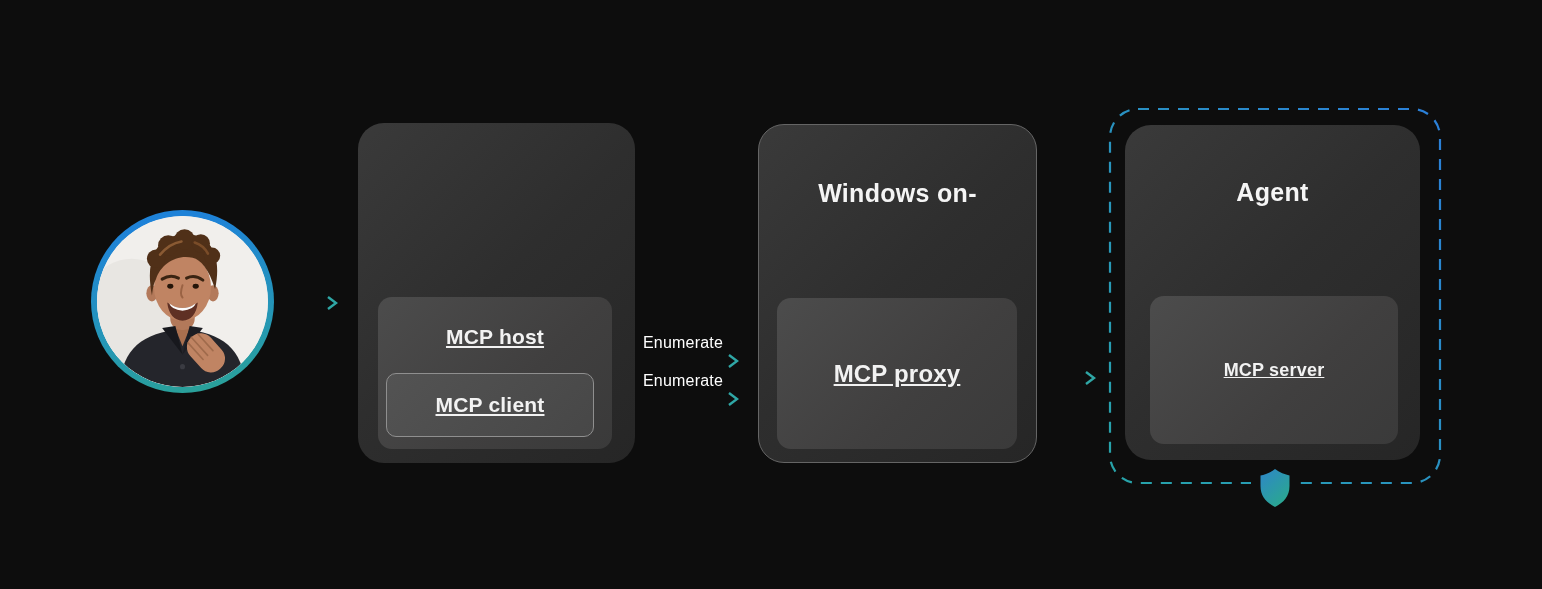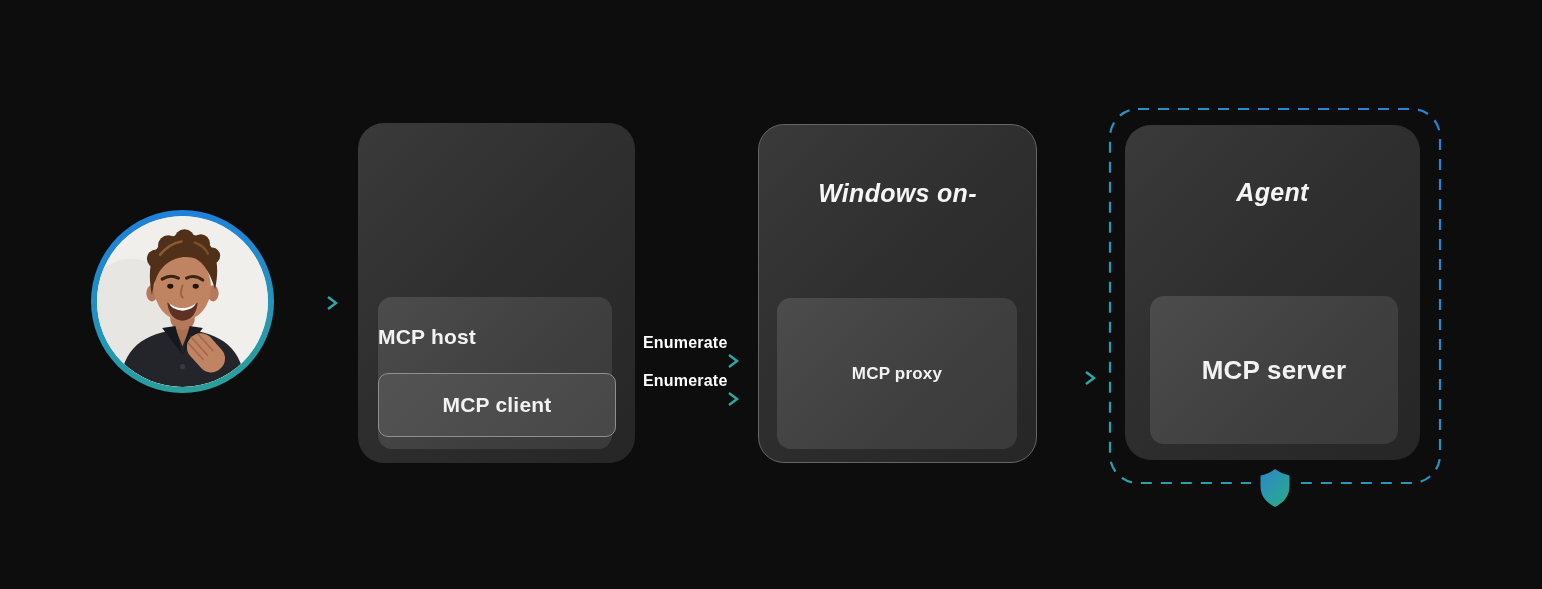--- a/index.html
+++ b/index.html
@@ -37,7 +37,7 @@
   }
   .box-title{
     width:100%;text-align:center;color:#f5f5f5;font-size:25px;font-weight:700;
-    letter-spacing:.3px;line-height:35px;font-style:italic;
+    letter-spacing:.3px;line-height:35px;
   }
   .box-label{
     color:#f2f2f2;font-size:21px;font-weight:700;letter-spacing:.2px;

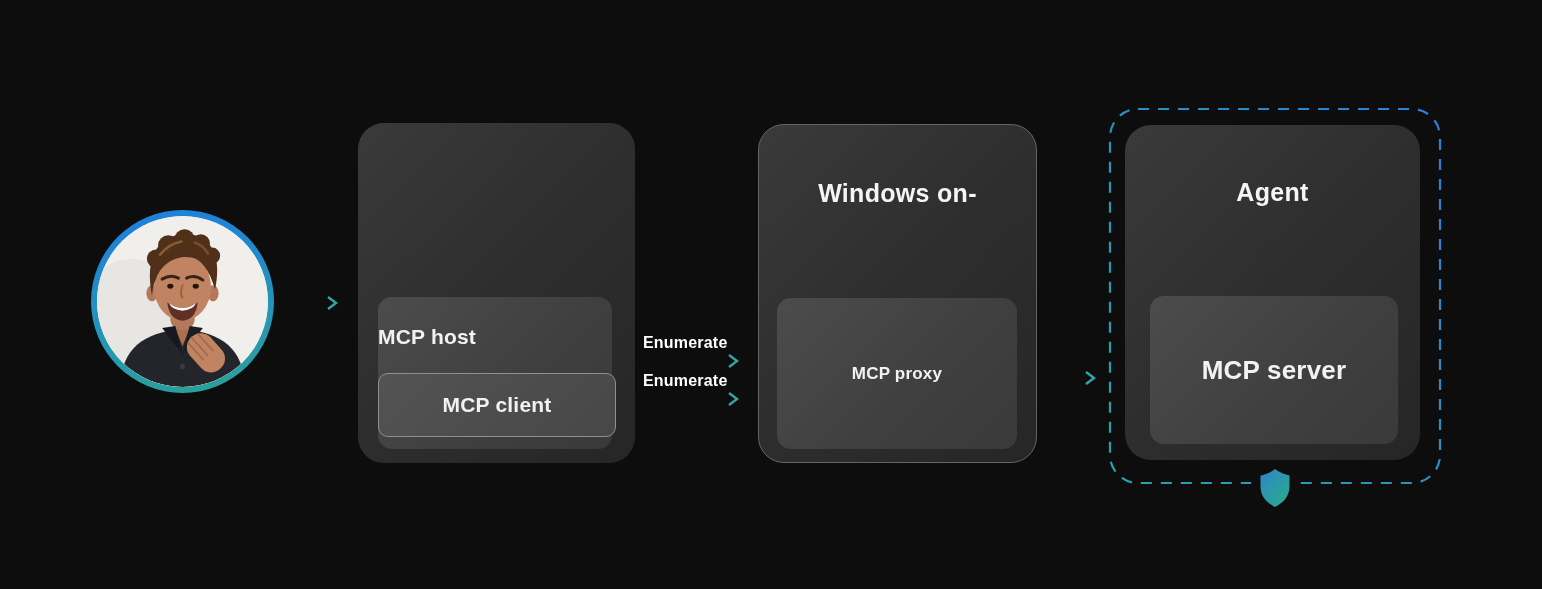--- a/index.html
+++ b/index.html
@@ -40,7 +40,7 @@
     letter-spacing:.3px;line-height:35px;
   }
   .box-label{
-    color:#f2f2f2;font-size:21px;font-weight:700;letter-spacing:.2px;
+    color:#f2f2f2;font-size:21px;font-weight:700;letter-spacing:.2px;text-align:center;text-decoration:underline;
   }
   .center-flex{display:flex;align-items:center;justify-content:center;}
 

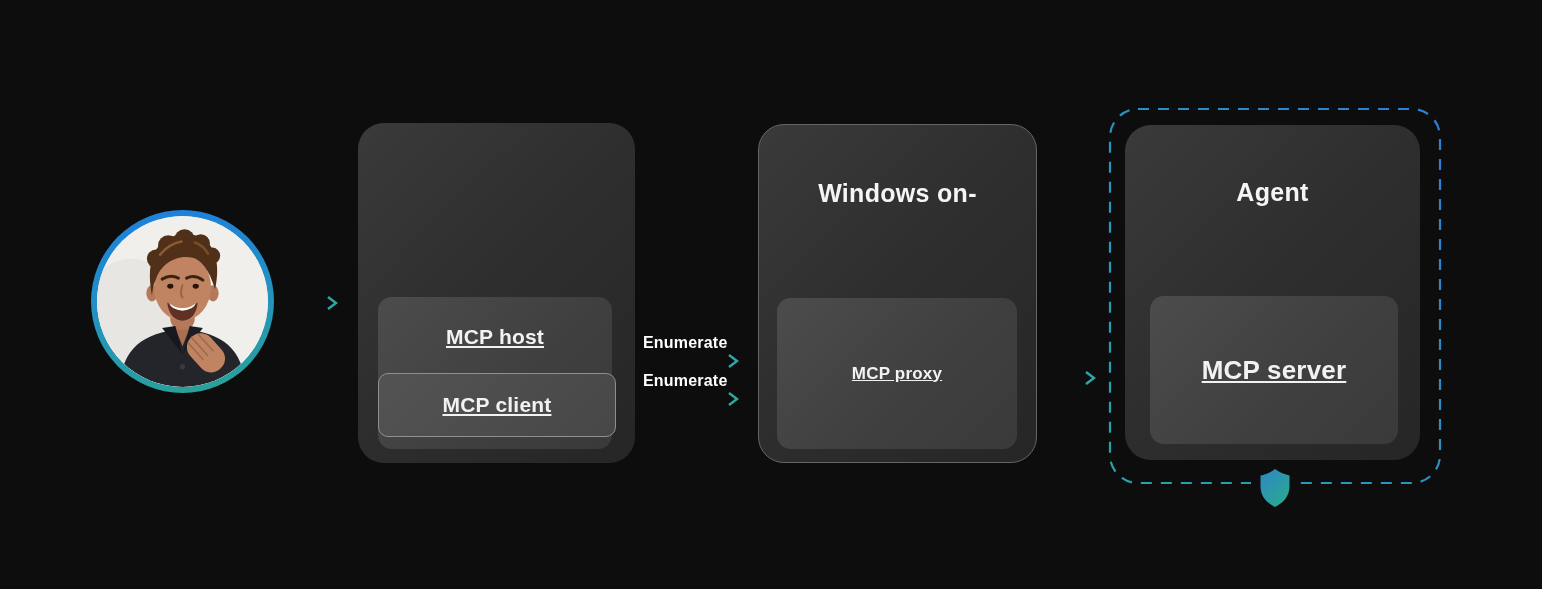--- a/index.html
+++ b/index.html
@@ -46,7 +46,7 @@
 
   
   .edge-label{
-    color:#ffffff;font-size:16px;font-weight:700;letter-spacing:.2px;line-height:19px;
+    color:#ffffff;font-size:16px;font-weight:400;letter-spacing:.2px;line-height:19px;
   }
   svg{display:block;}
 </style>

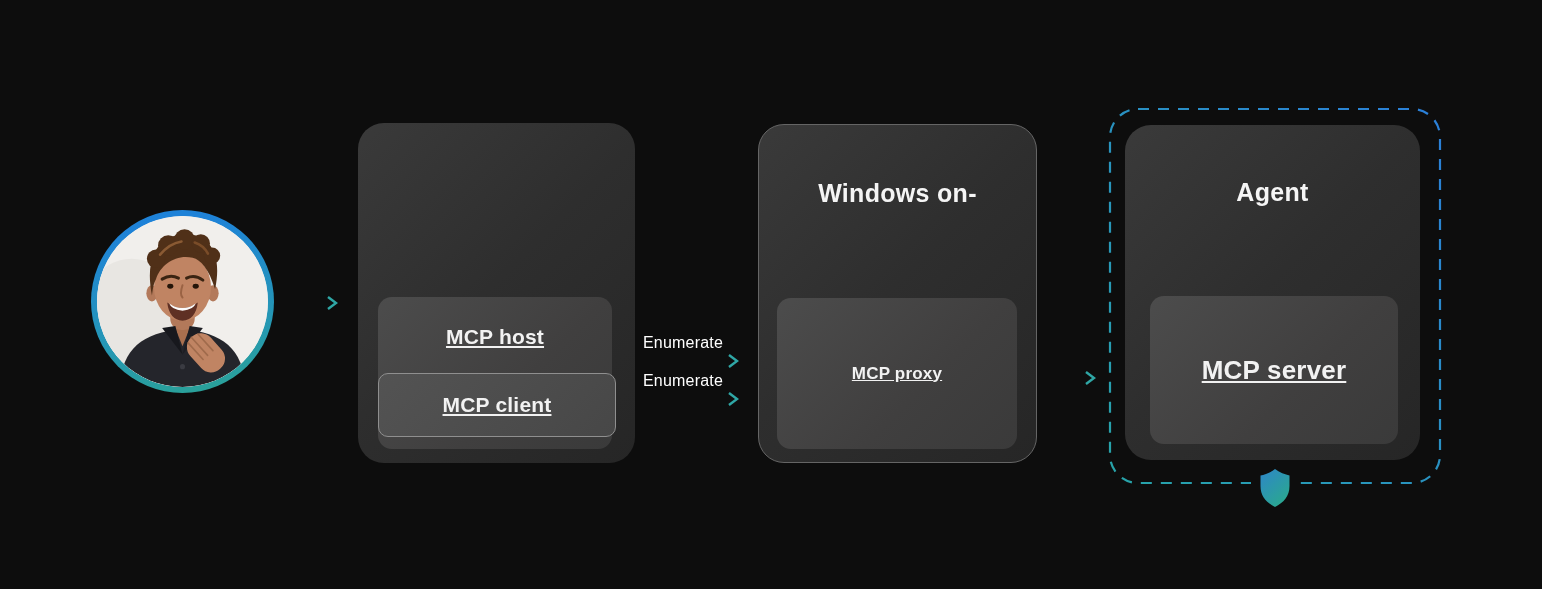--- a/index.html
+++ b/index.html
@@ -159,7 +159,7 @@
       <div>Windows on-</div>
     </div>
     <div class="abs mid-box center-flex" style="left:18px;top:173px;width:240px;height:151px">
-      <span class="box-label" style="font-size:17px">MCP proxy</span>
+      <span class="box-label" style="font-size:24px">MCP proxy</span>
     </div>
   </div>
 

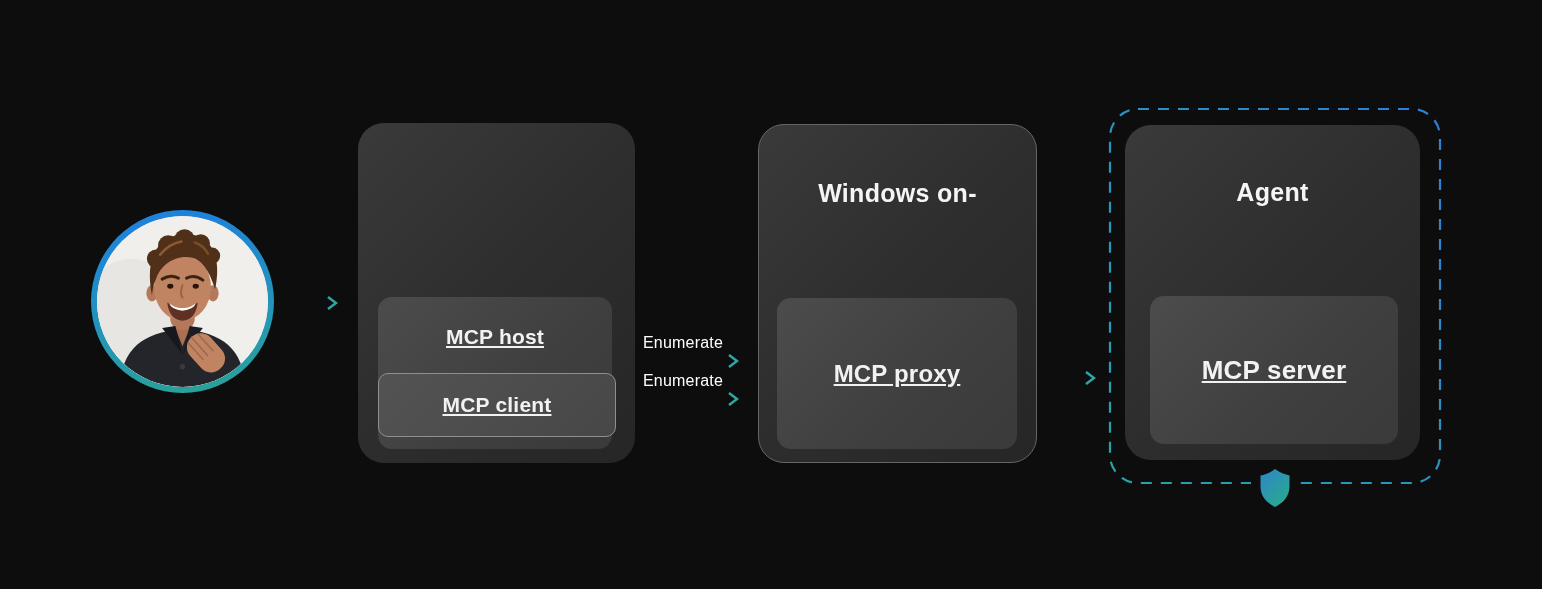--- a/index.html
+++ b/index.html
@@ -181,7 +181,7 @@
       <div>Agent</div>
     </div>
     <div class="abs mid-box center-flex" style="left:25px;top:171px;width:248px;height:148px">
-      <span class="box-label" style="font-size:26px">MCP server</span>
+      <span class="box-label" style="font-size:18px">MCP server</span>
     </div>
   </div>
 

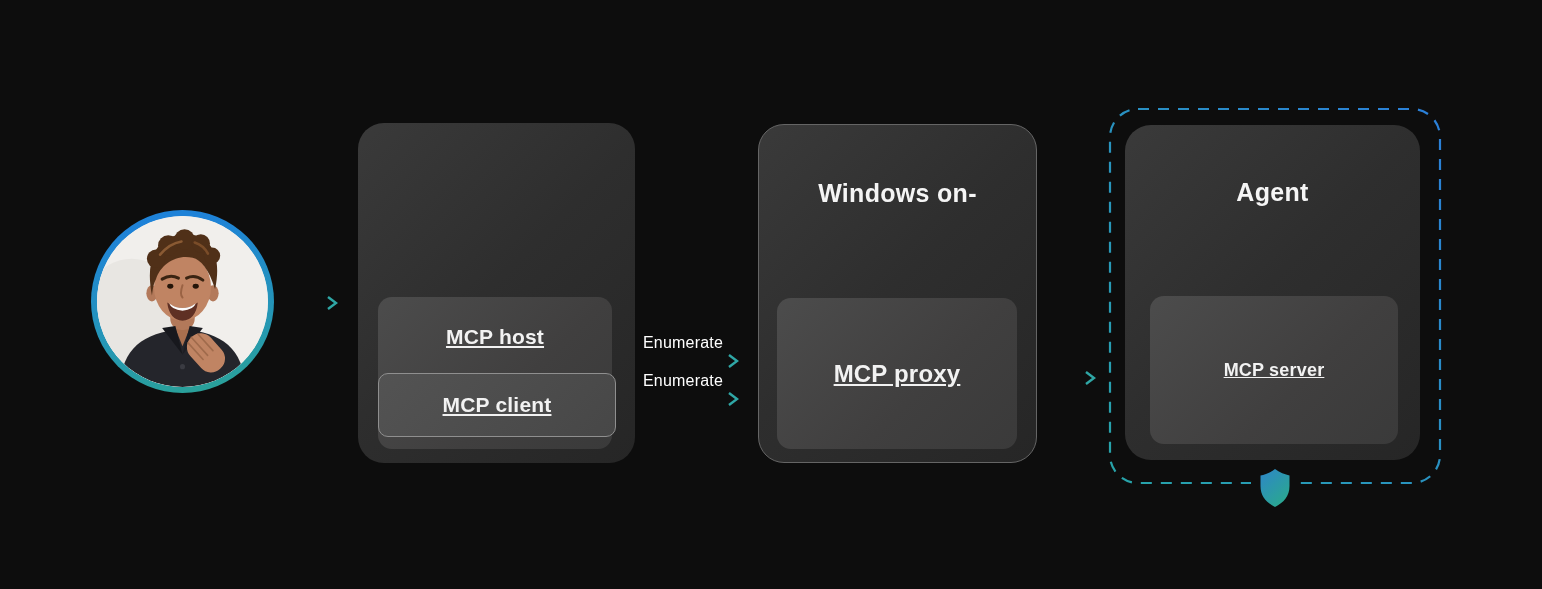--- a/index.html
+++ b/index.html
@@ -137,7 +137,7 @@
     <div class="abs box-title" style="top:188px;left:0">Agent</div>
     <div class="abs mid-box" style="left:20px;top:174px;width:234px;height:152px">
       <div class="abs box-label" style="top:28px;width:100%">MCP host</div>
-      <div class="abs client-box" style="left:0;top:76px;width:238px;height:64px">
+      <div class="abs client-box" style="left:8px;top:76px;width:208px;height:64px">
         <span class="box-label">MCP client</span>
       </div>
     </div>

